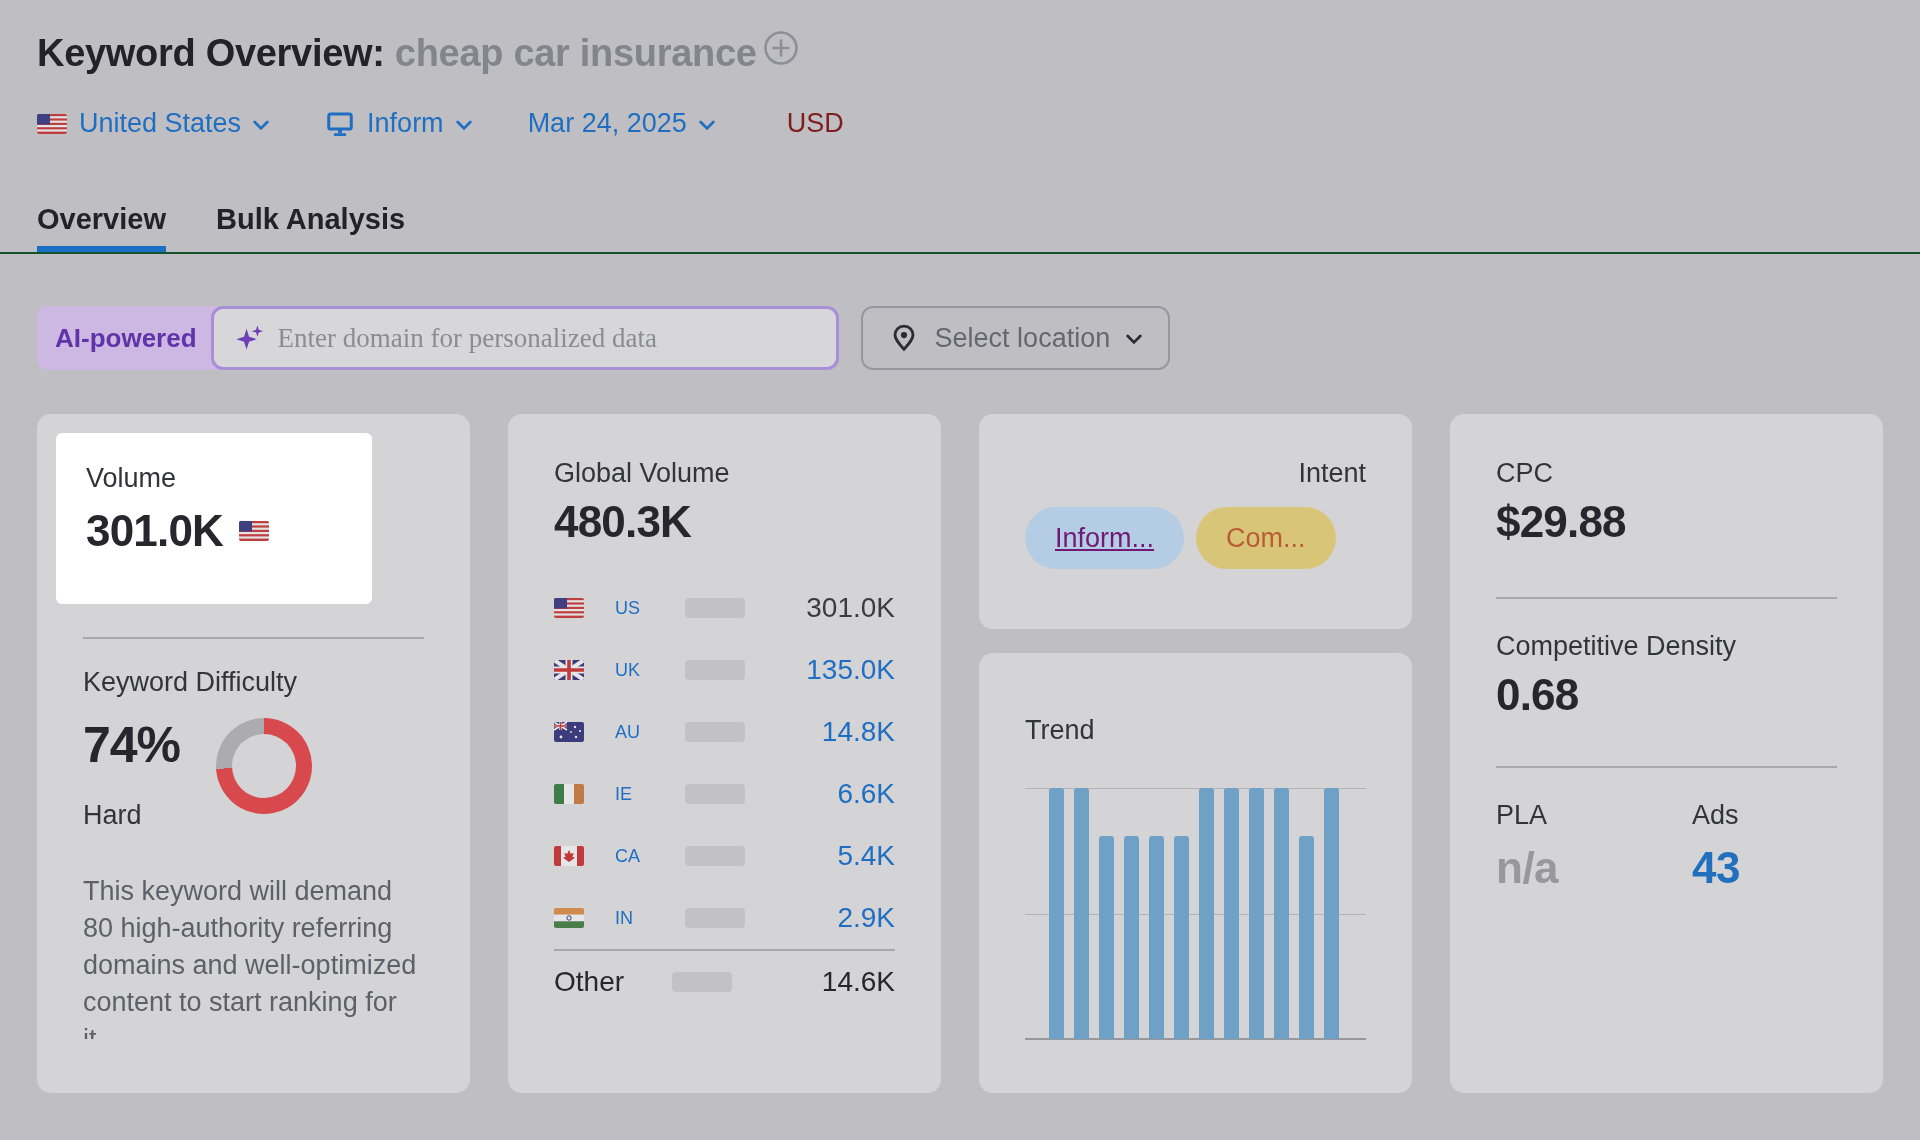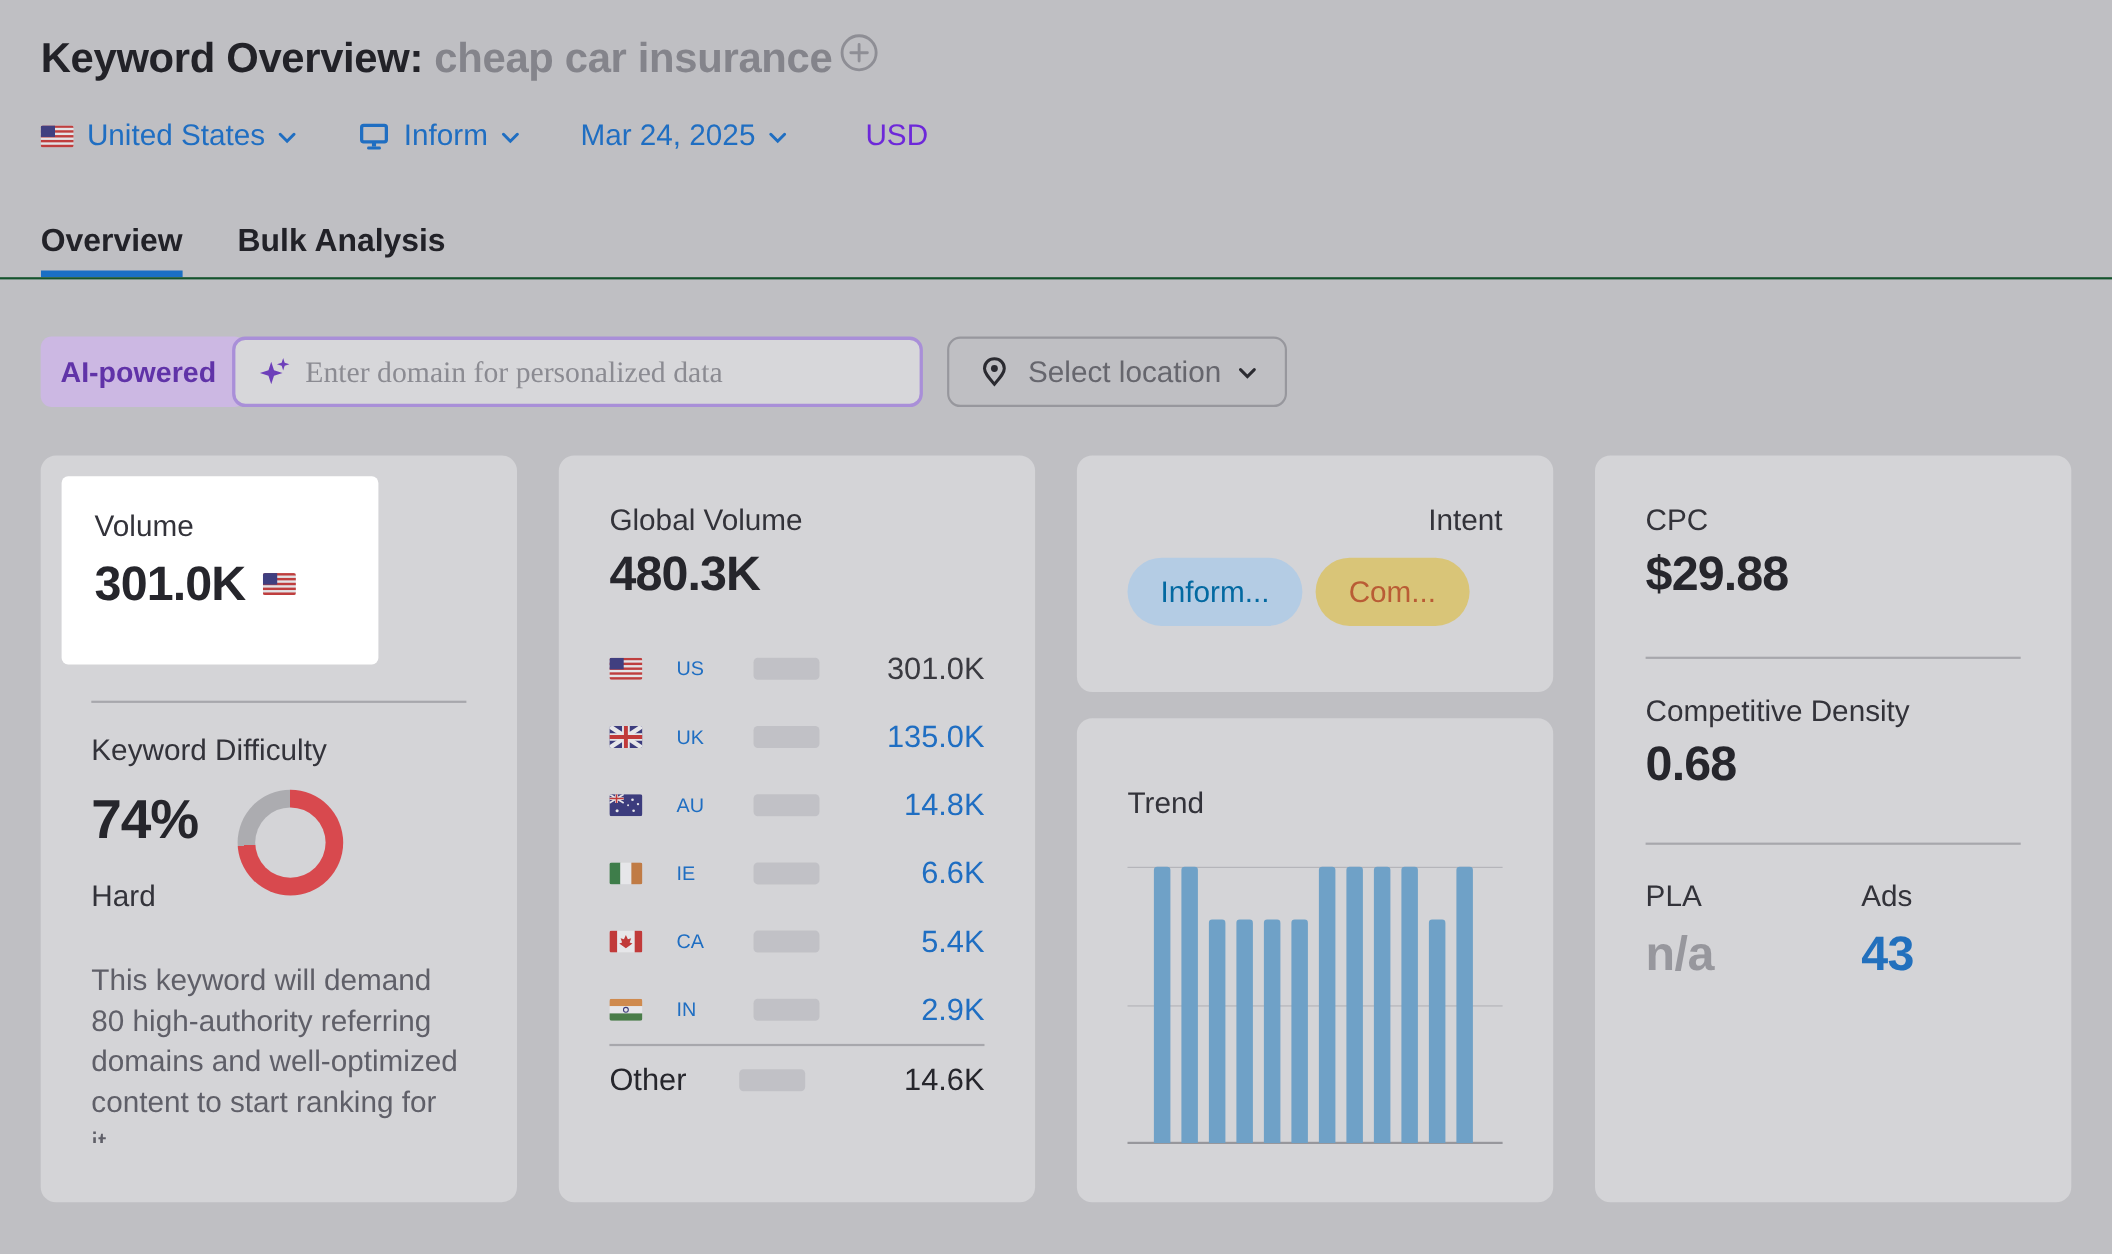--- a/index.html
+++ b/index.html
@@ -21,7 +21,7 @@
   .flag svg { width:100%; height:100%; display:block; border-radius:2px; }
   .chev { width:16px; height:11px; margin-top:3px; }
   .mon-ic { width:30px; height:30px; }
-  .currency { margin-left:72px; color:#6d28d9; }
+  .currency { margin-left:72px; color:#7f1d1d; }
 
   
   .tabbar { margin:64px -37px 0; padding:0 37px; border-bottom:2px solid #14532d; display:flex; gap:50px; }

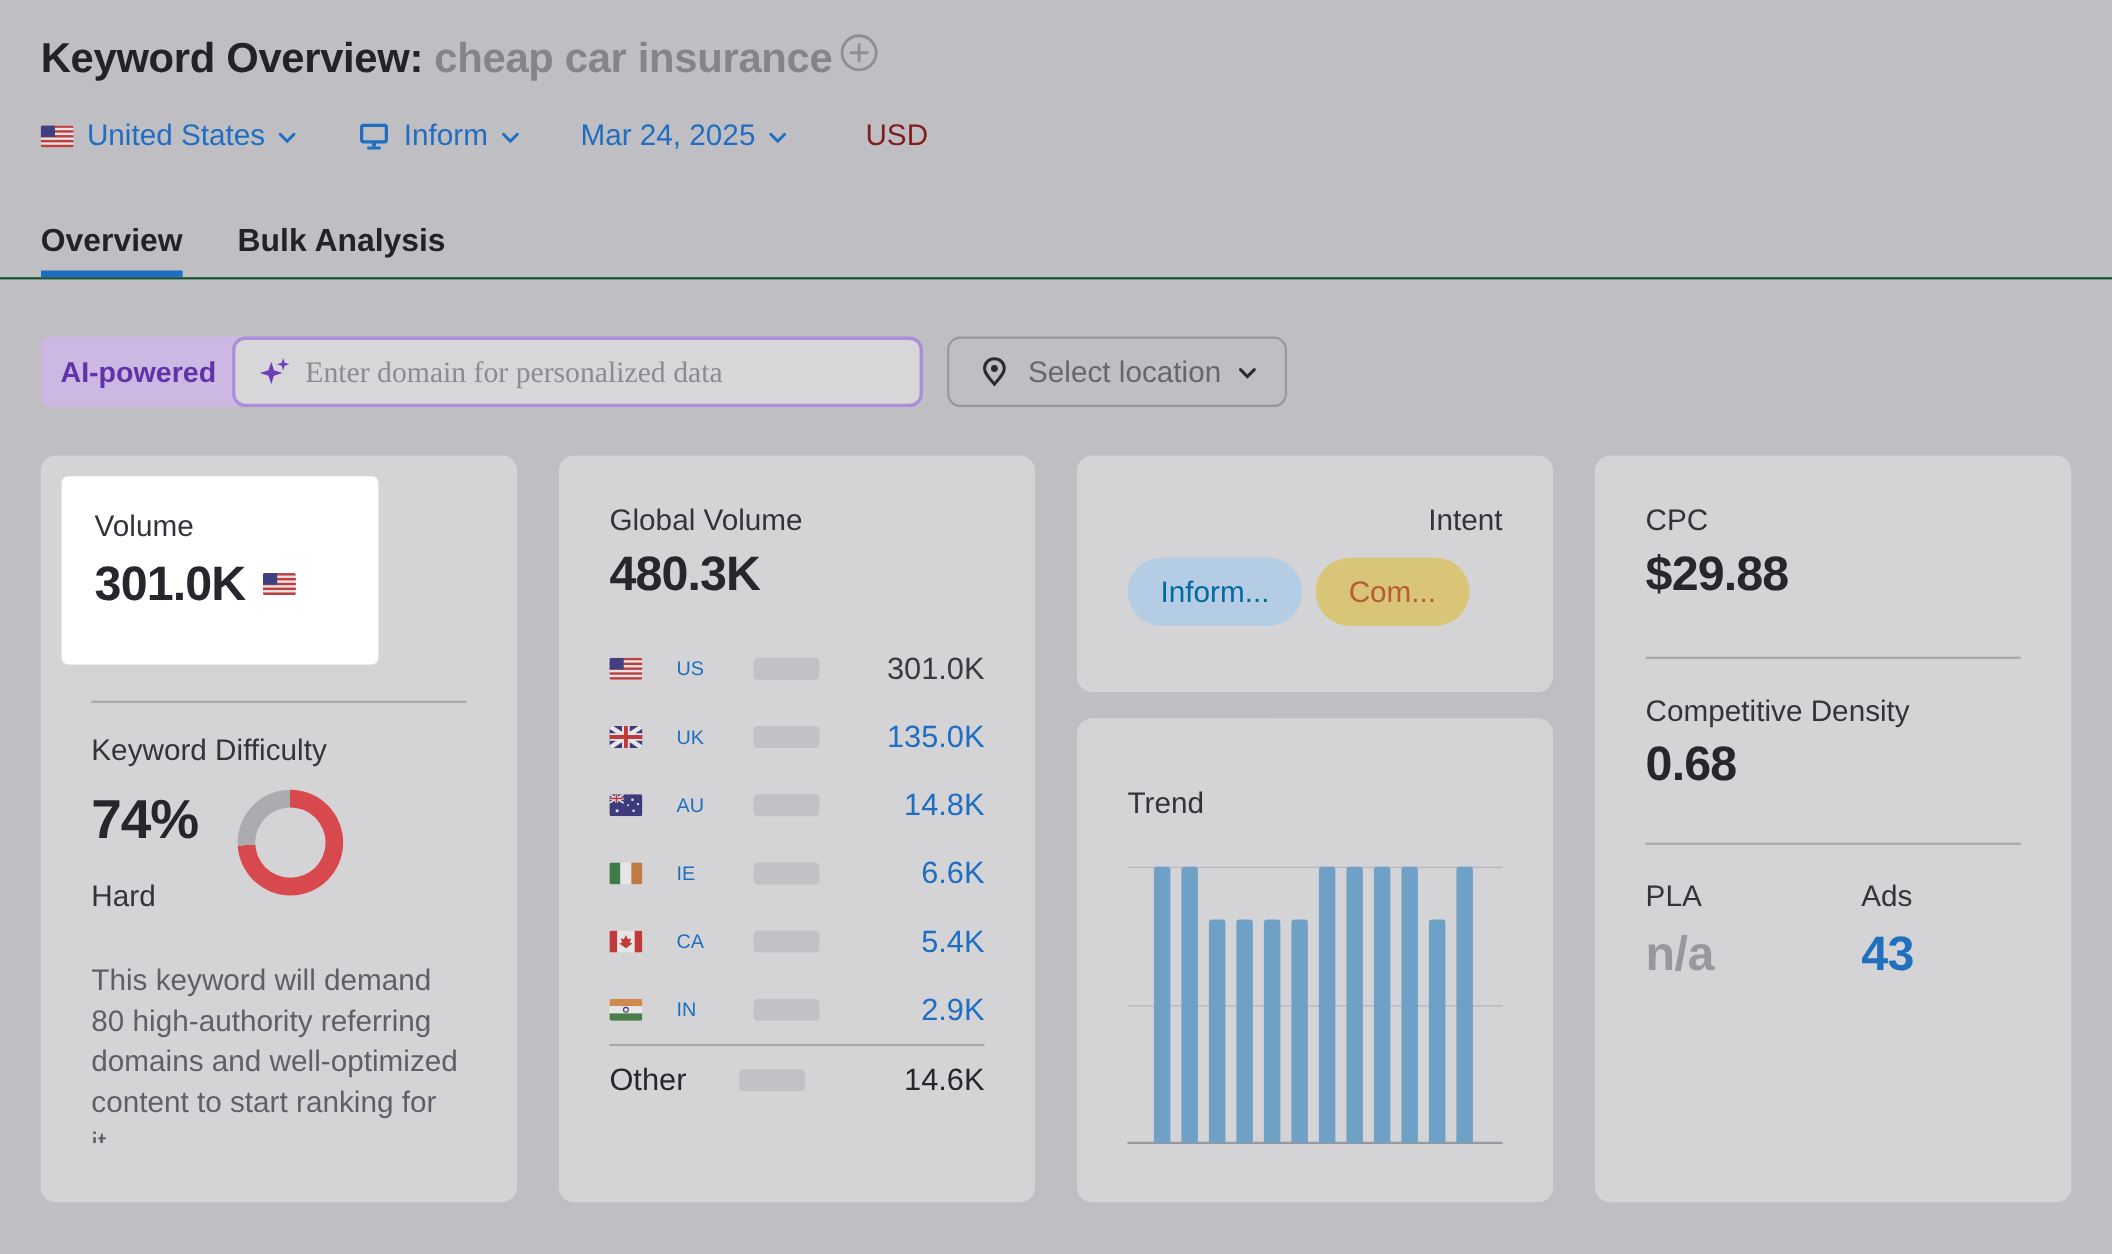--- a/index.html
+++ b/index.html
@@ -54,7 +54,7 @@
 
   
   .card-vol { padding:0; }
-  .spot { margin:19px 0 0 19px; width:288px; height:171px; background:#ffffff; border-radius:6px; padding:30px 30px 0; }
+  .spot { margin:19px 0 0 19px; width:316px; height:171px; background:#ffffff; border-radius:6px; padding:30px 30px 0; }
   .vol-val-row { display:flex; align-items:center; gap:16px; margin-top:12px; }
   .vol-val-row .flag { width:30px; height:20px; }
   .kd-body { padding:6px 46px; }

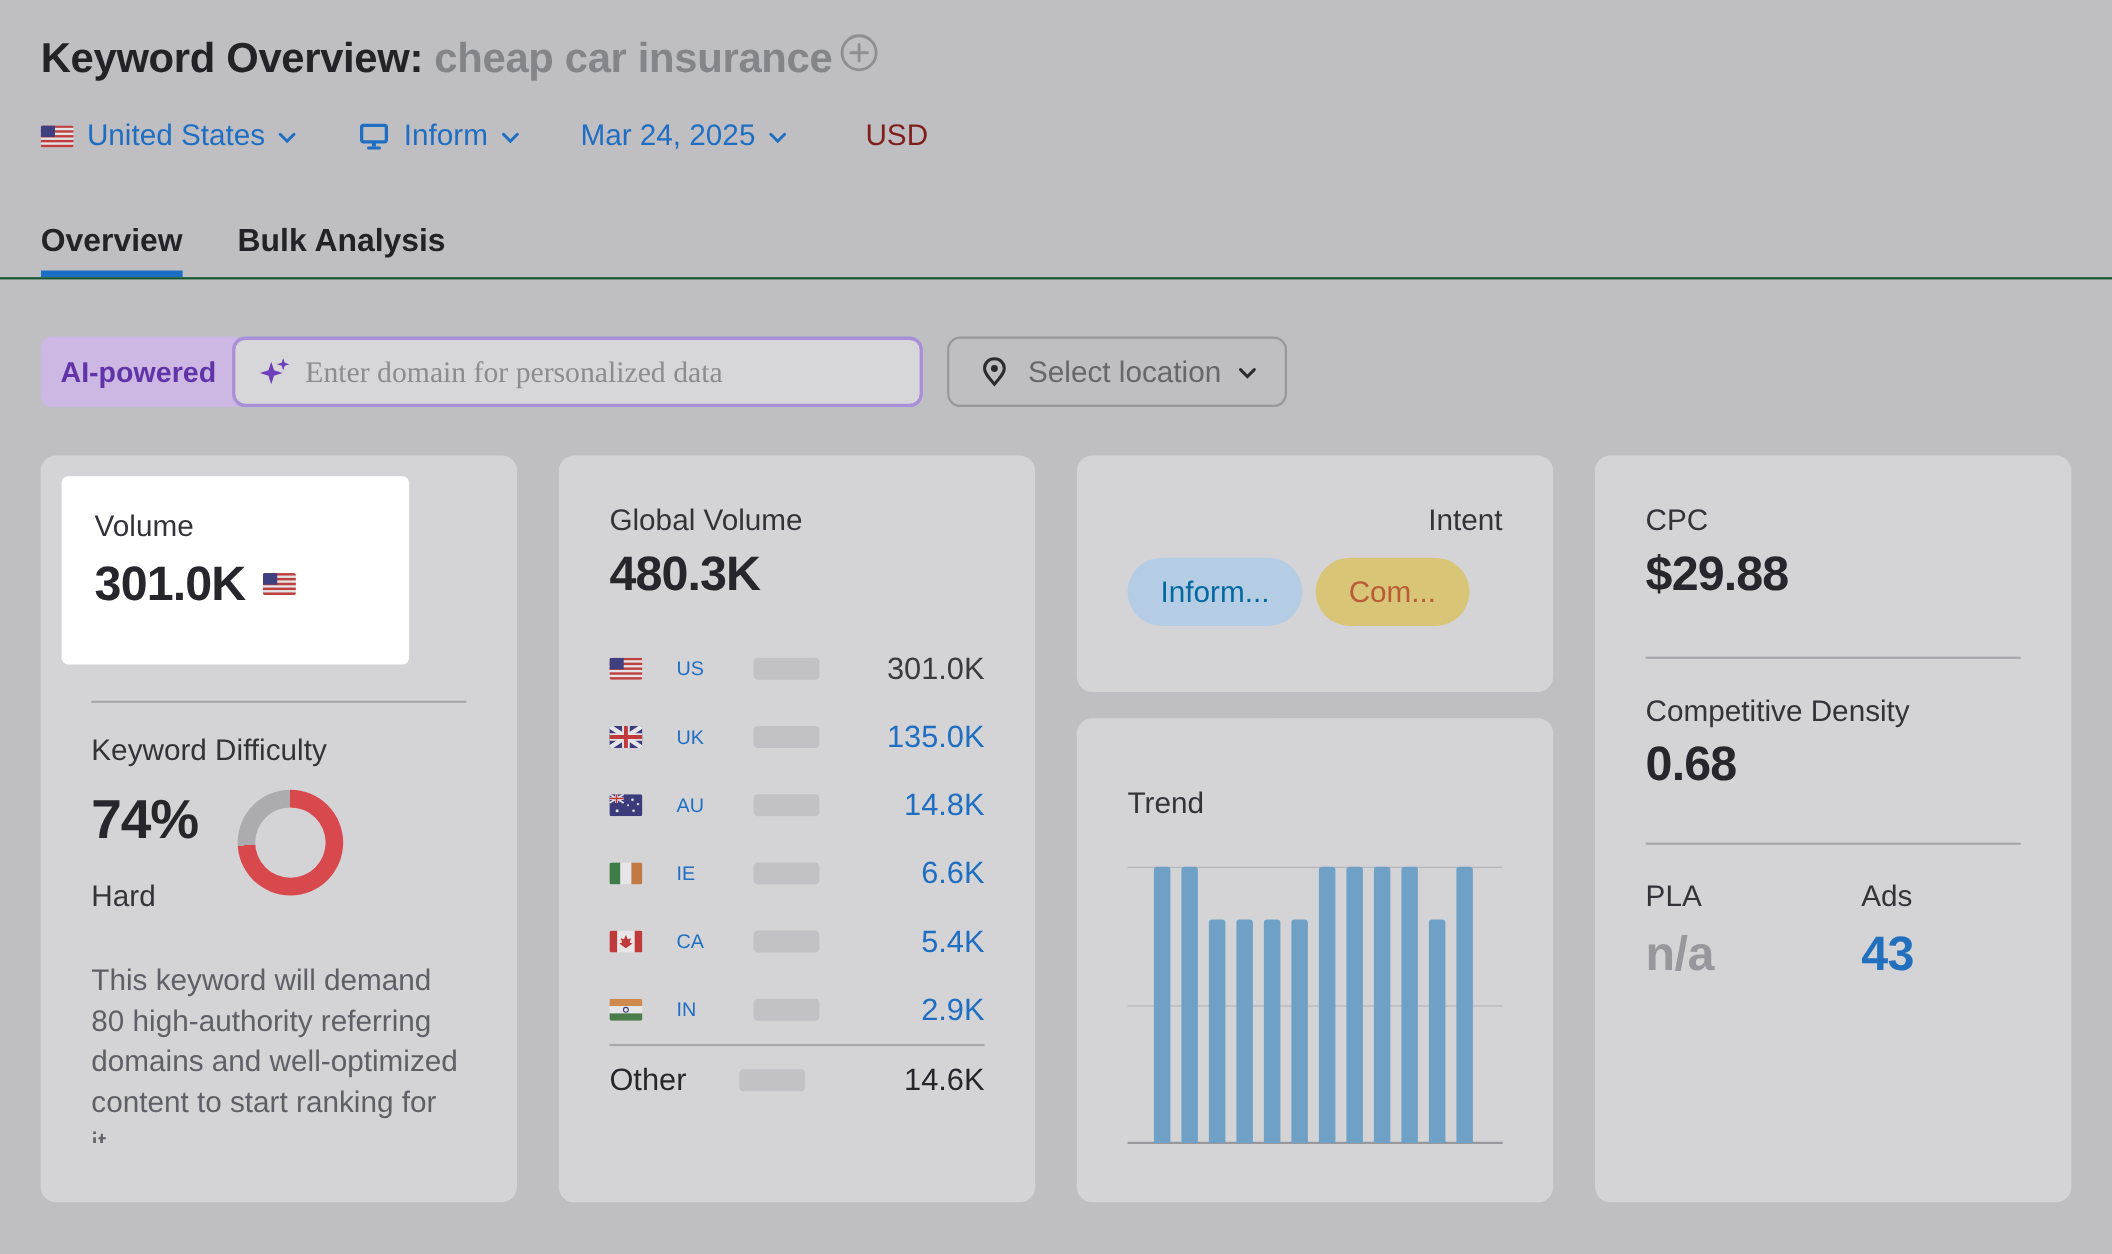--- a/index.html
+++ b/index.html
@@ -84,7 +84,7 @@
   .card-intent { height:215px; padding:44px 46px 0; flex:none;text-align:right; }
   .pills { display:flex; gap:12px; margin-top:18px; }
   .pill { height:62px; border-radius:31px; display:flex; align-items:center; padding:0 30px; font-size:27px; }
-  .pill.informational { background:#b4cce4; color:#0369a1; }
+  .pill.informational { background:#b4cce4; color:#701a75;text-decoration:underline; }
   .pill.commercial { background:#d9c578; color:#b95c35; }
 
   

